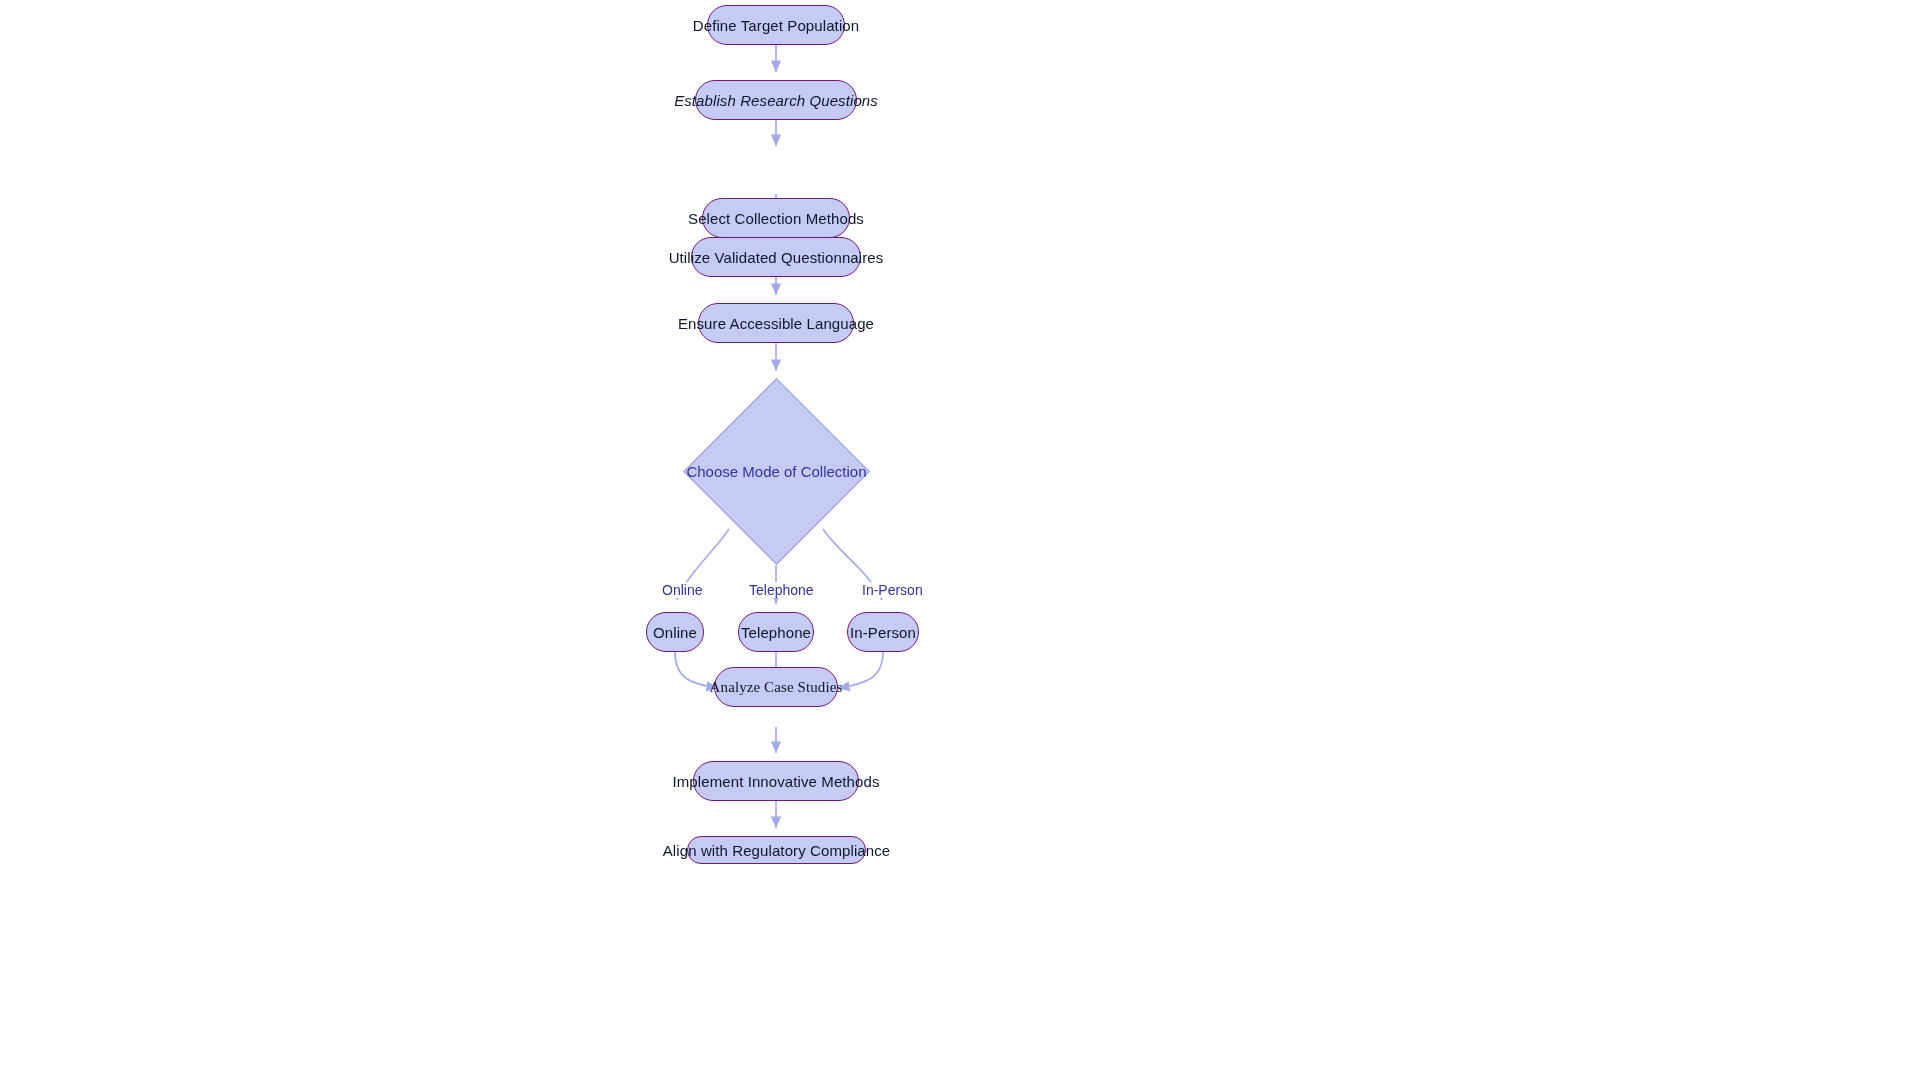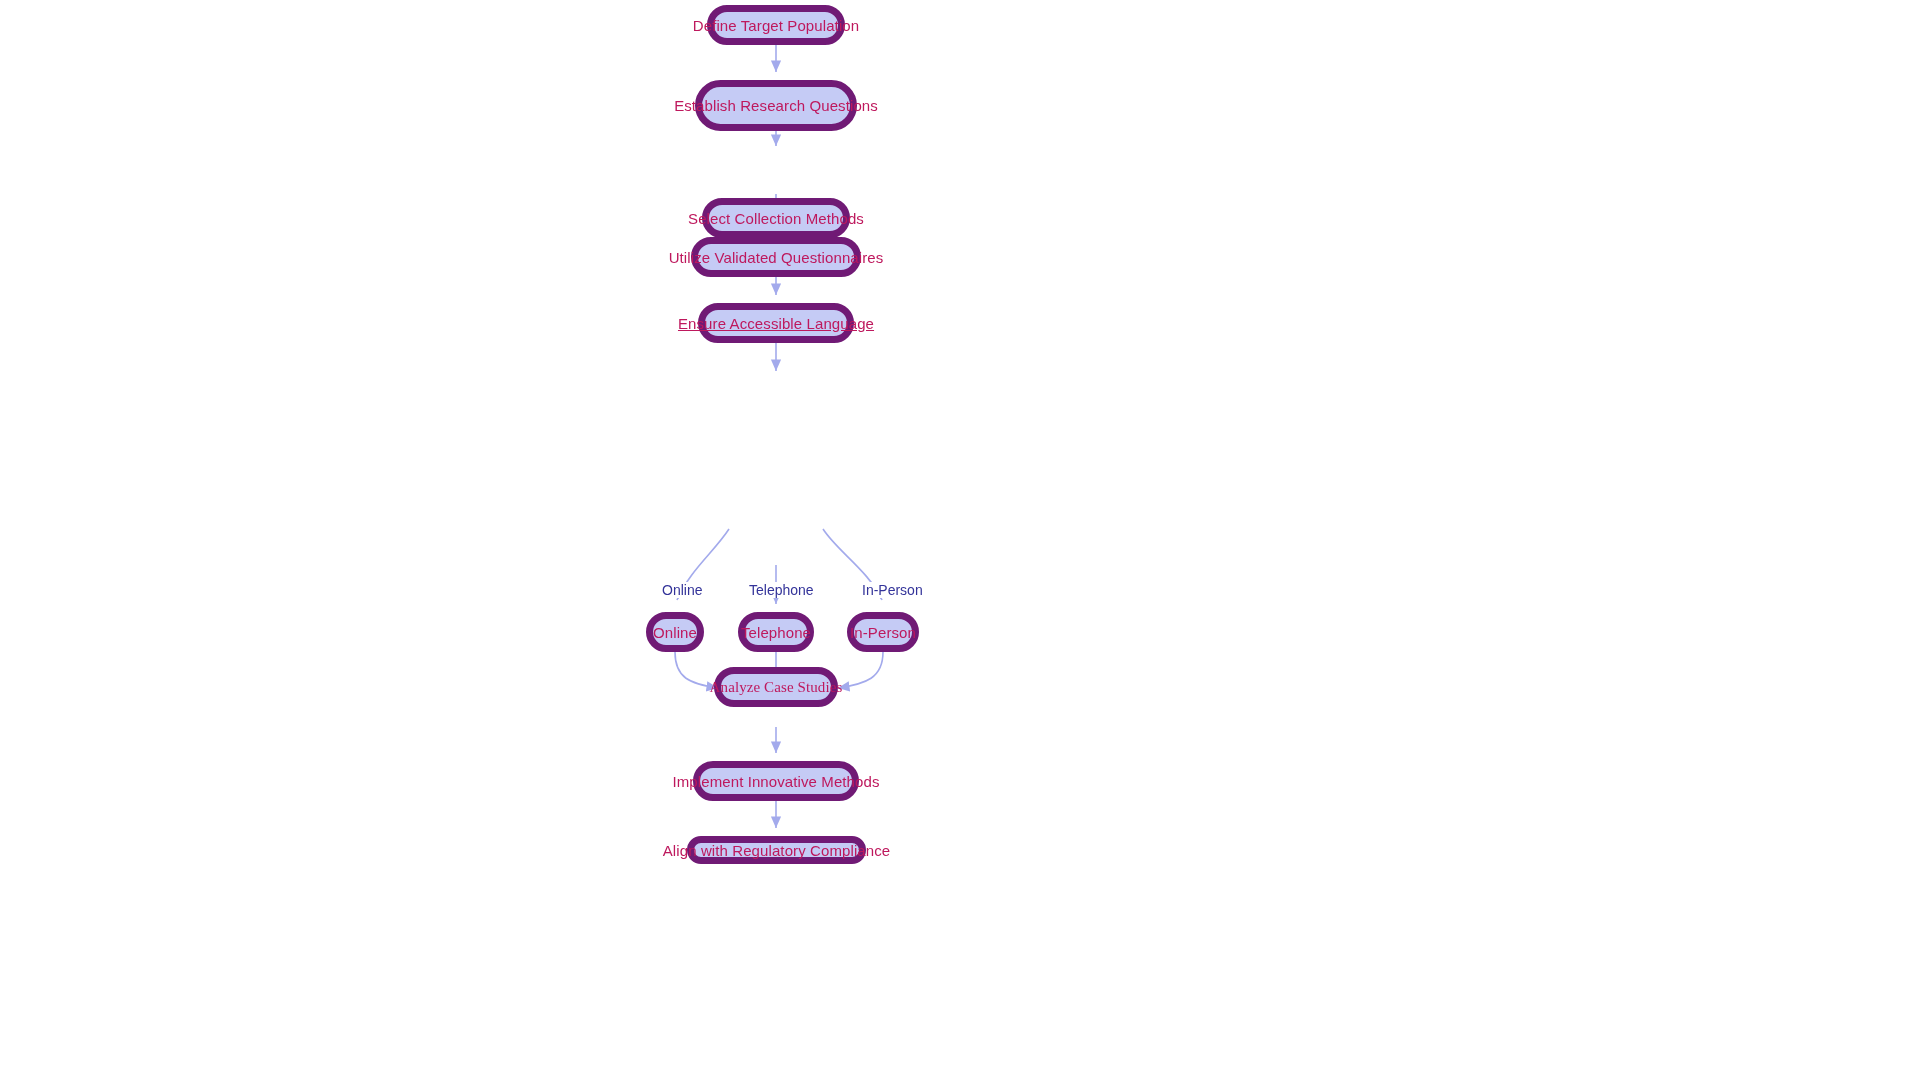--- a/index.html
+++ b/index.html
@@ -35,9 +35,9 @@
     align-items: center;
     justify-content: center;
     background: #c5cbf5;
-    border: 7px solid #701a75;
+    border: 1px solid #701a75;
     border-radius: 26px;
-    color: #be185d;
+    color: #0f172a;
     font-size: 15px;
     font-family: "Liberation Sans", sans-serif;
     letter-spacing: 0.1px;

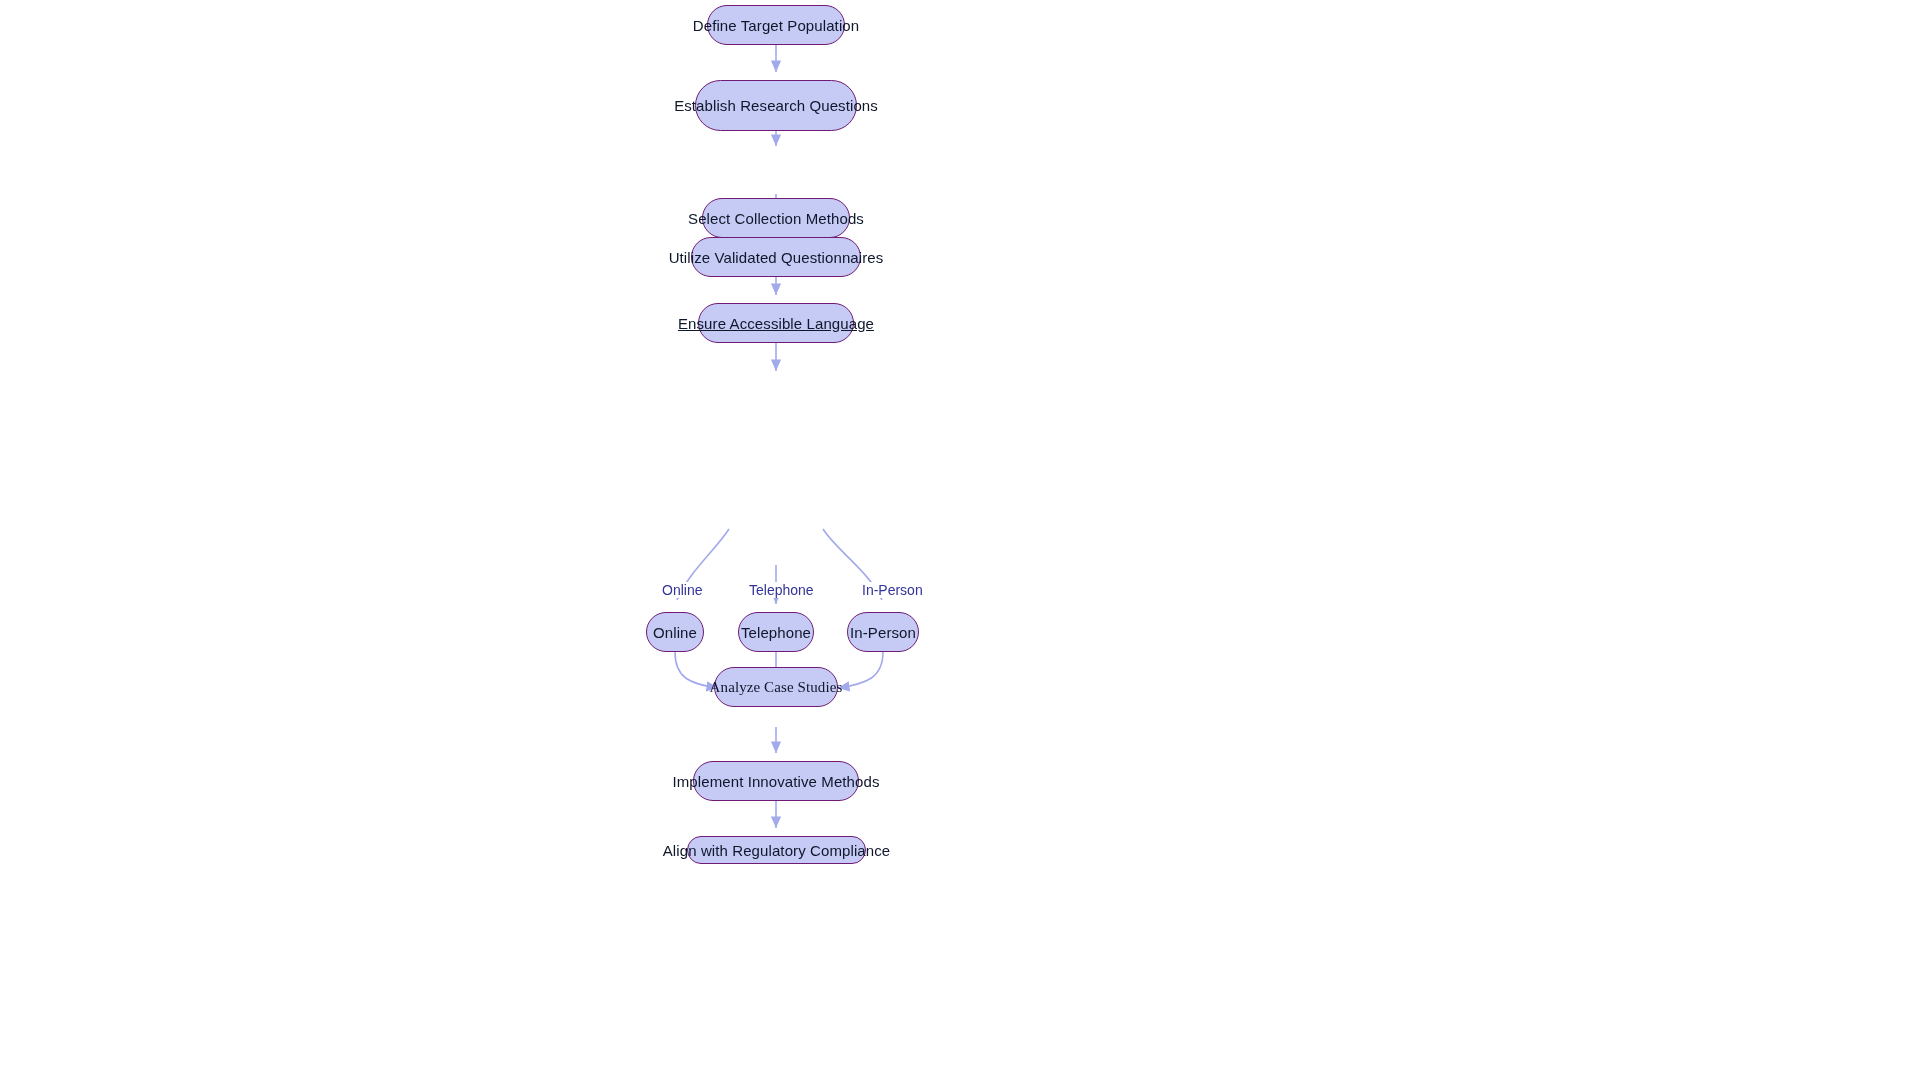--- a/index.html
+++ b/index.html
@@ -117,7 +117,7 @@
     <span>Define Target Population</span>
   </div>
 
-  <div class="node" style="left:695px; top:80px; width:162px; height:51px;">
+  <div class="node" style="left:695px; top:80px; width:162px; height:40px;font-style:italic;">
     <span>Establish Research Questions</span>
   </div>
 

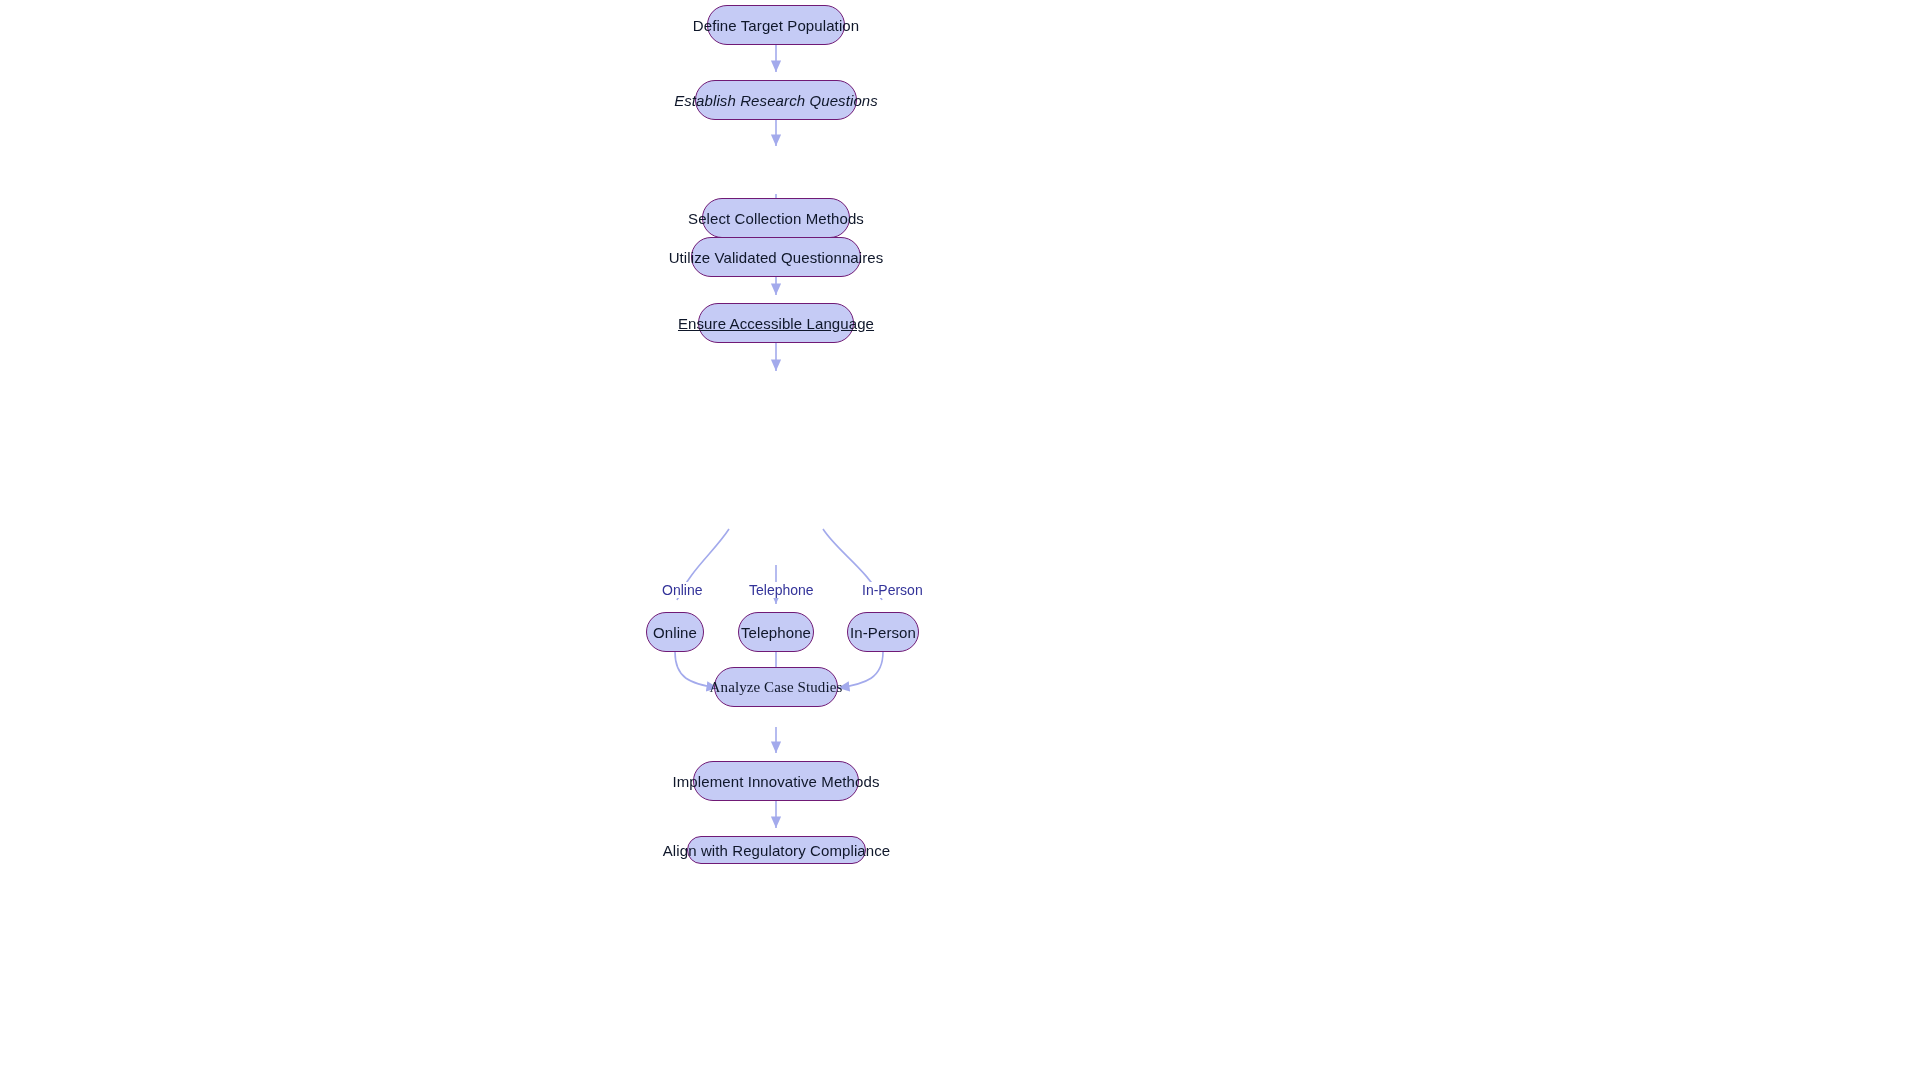--- a/index.html
+++ b/index.html
@@ -129,7 +129,7 @@
     <span>Utilize Validated Questionnaires</span>
   </div>
 
-  <div class="node" style="left:698px; top:303px; width:156px; height:40px;text-decoration:underline;">
+  <div class="node" style="left:698px; top:303px; width:156px; height:40px;">
     <span>Ensure Accessible Language</span>
   </div>
 

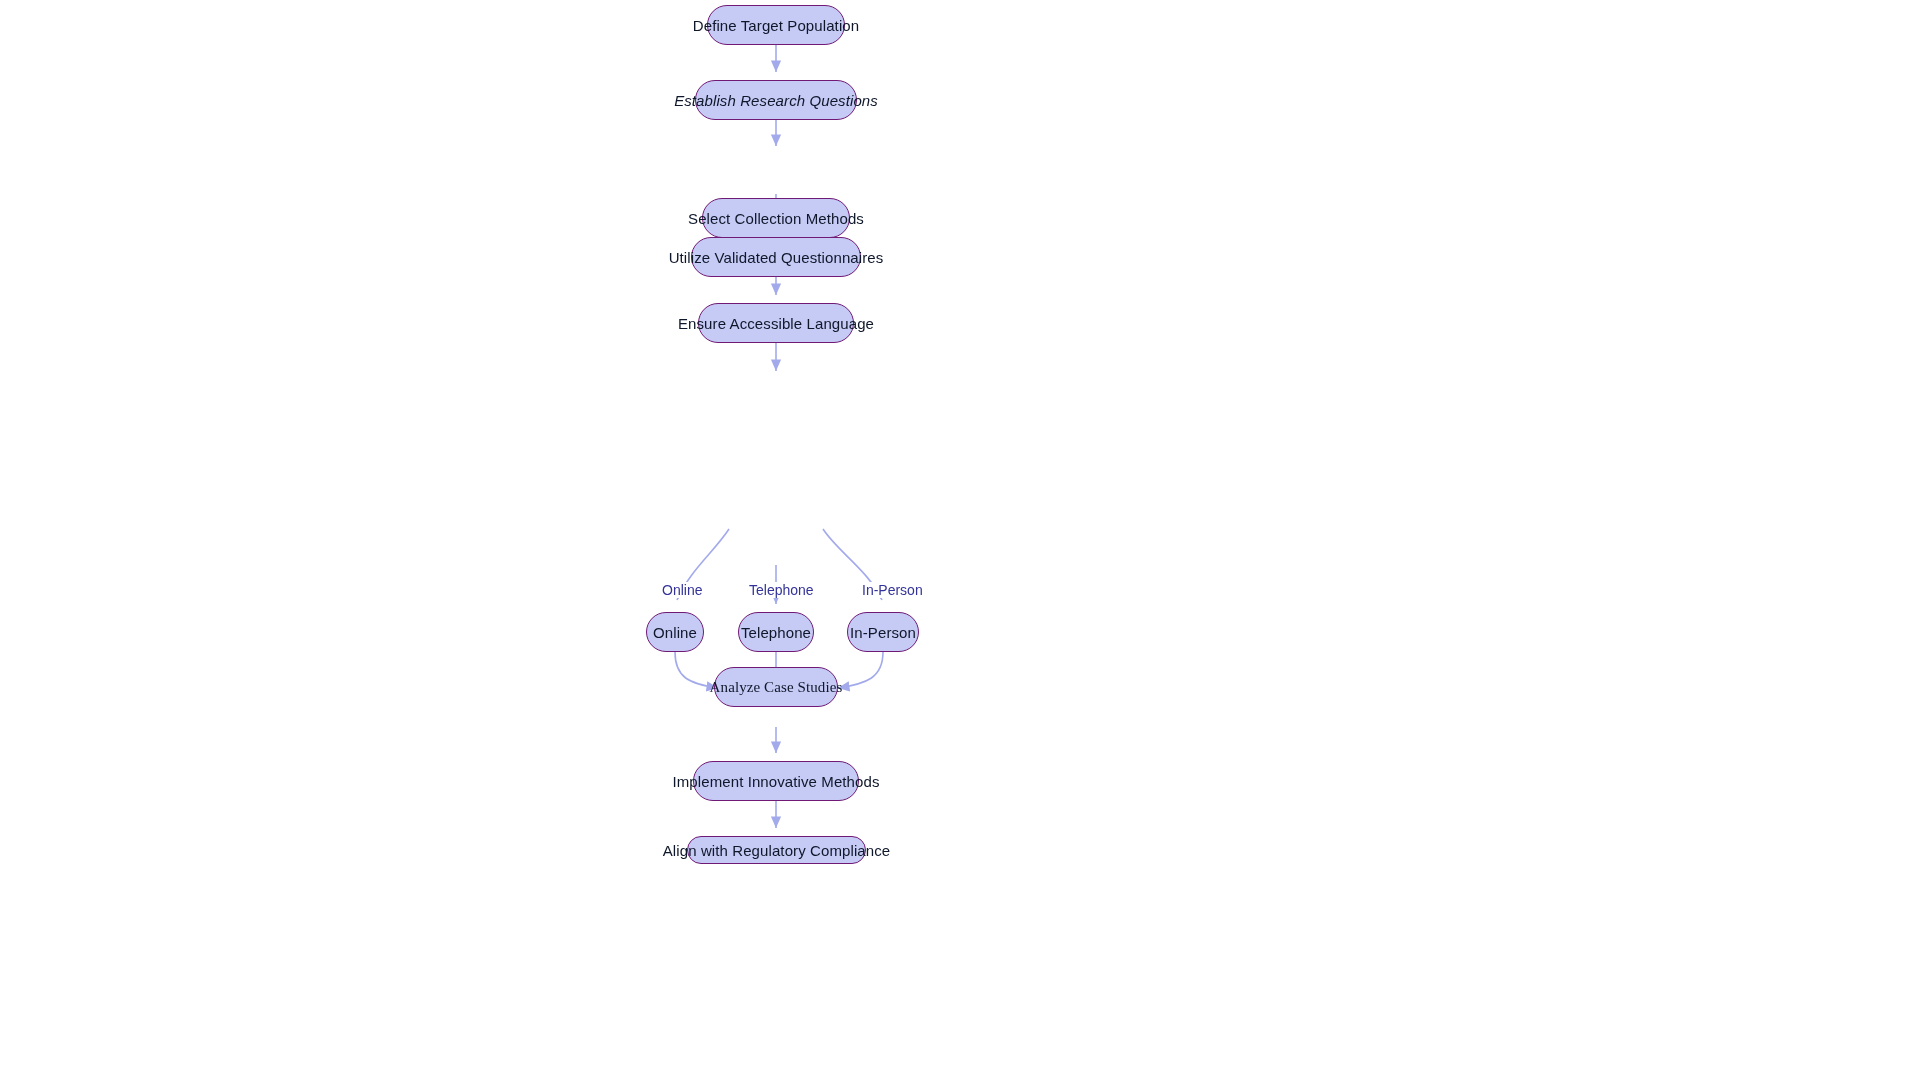--- a/index.html
+++ b/index.html
@@ -133,6 +133,12 @@
     <span>Ensure Accessible Language</span>
   </div>
 
+  <div class="decision-wrap" style="left:683px; top:378px; width:187px; height:187px;">
+    <svg class="decision-shape" viewBox="0 0 187 187" xmlns="http://www.w3.org/2000/svg" preserveAspectRatio="none">
+      <polygon points="93.5,0.8 186.2,93.5 93.5,186.2 0.8,93.5" fill="#c5cbf5" stroke="#9e9ee0" stroke-width="1.2"></polygon>
+    </svg>
+    <span class="decision-label">Choose Mode of Collection</span>
+  </div>
 
   <div class="edge-label" style="left:659px; top:582px;">
     <span>Online</span>

